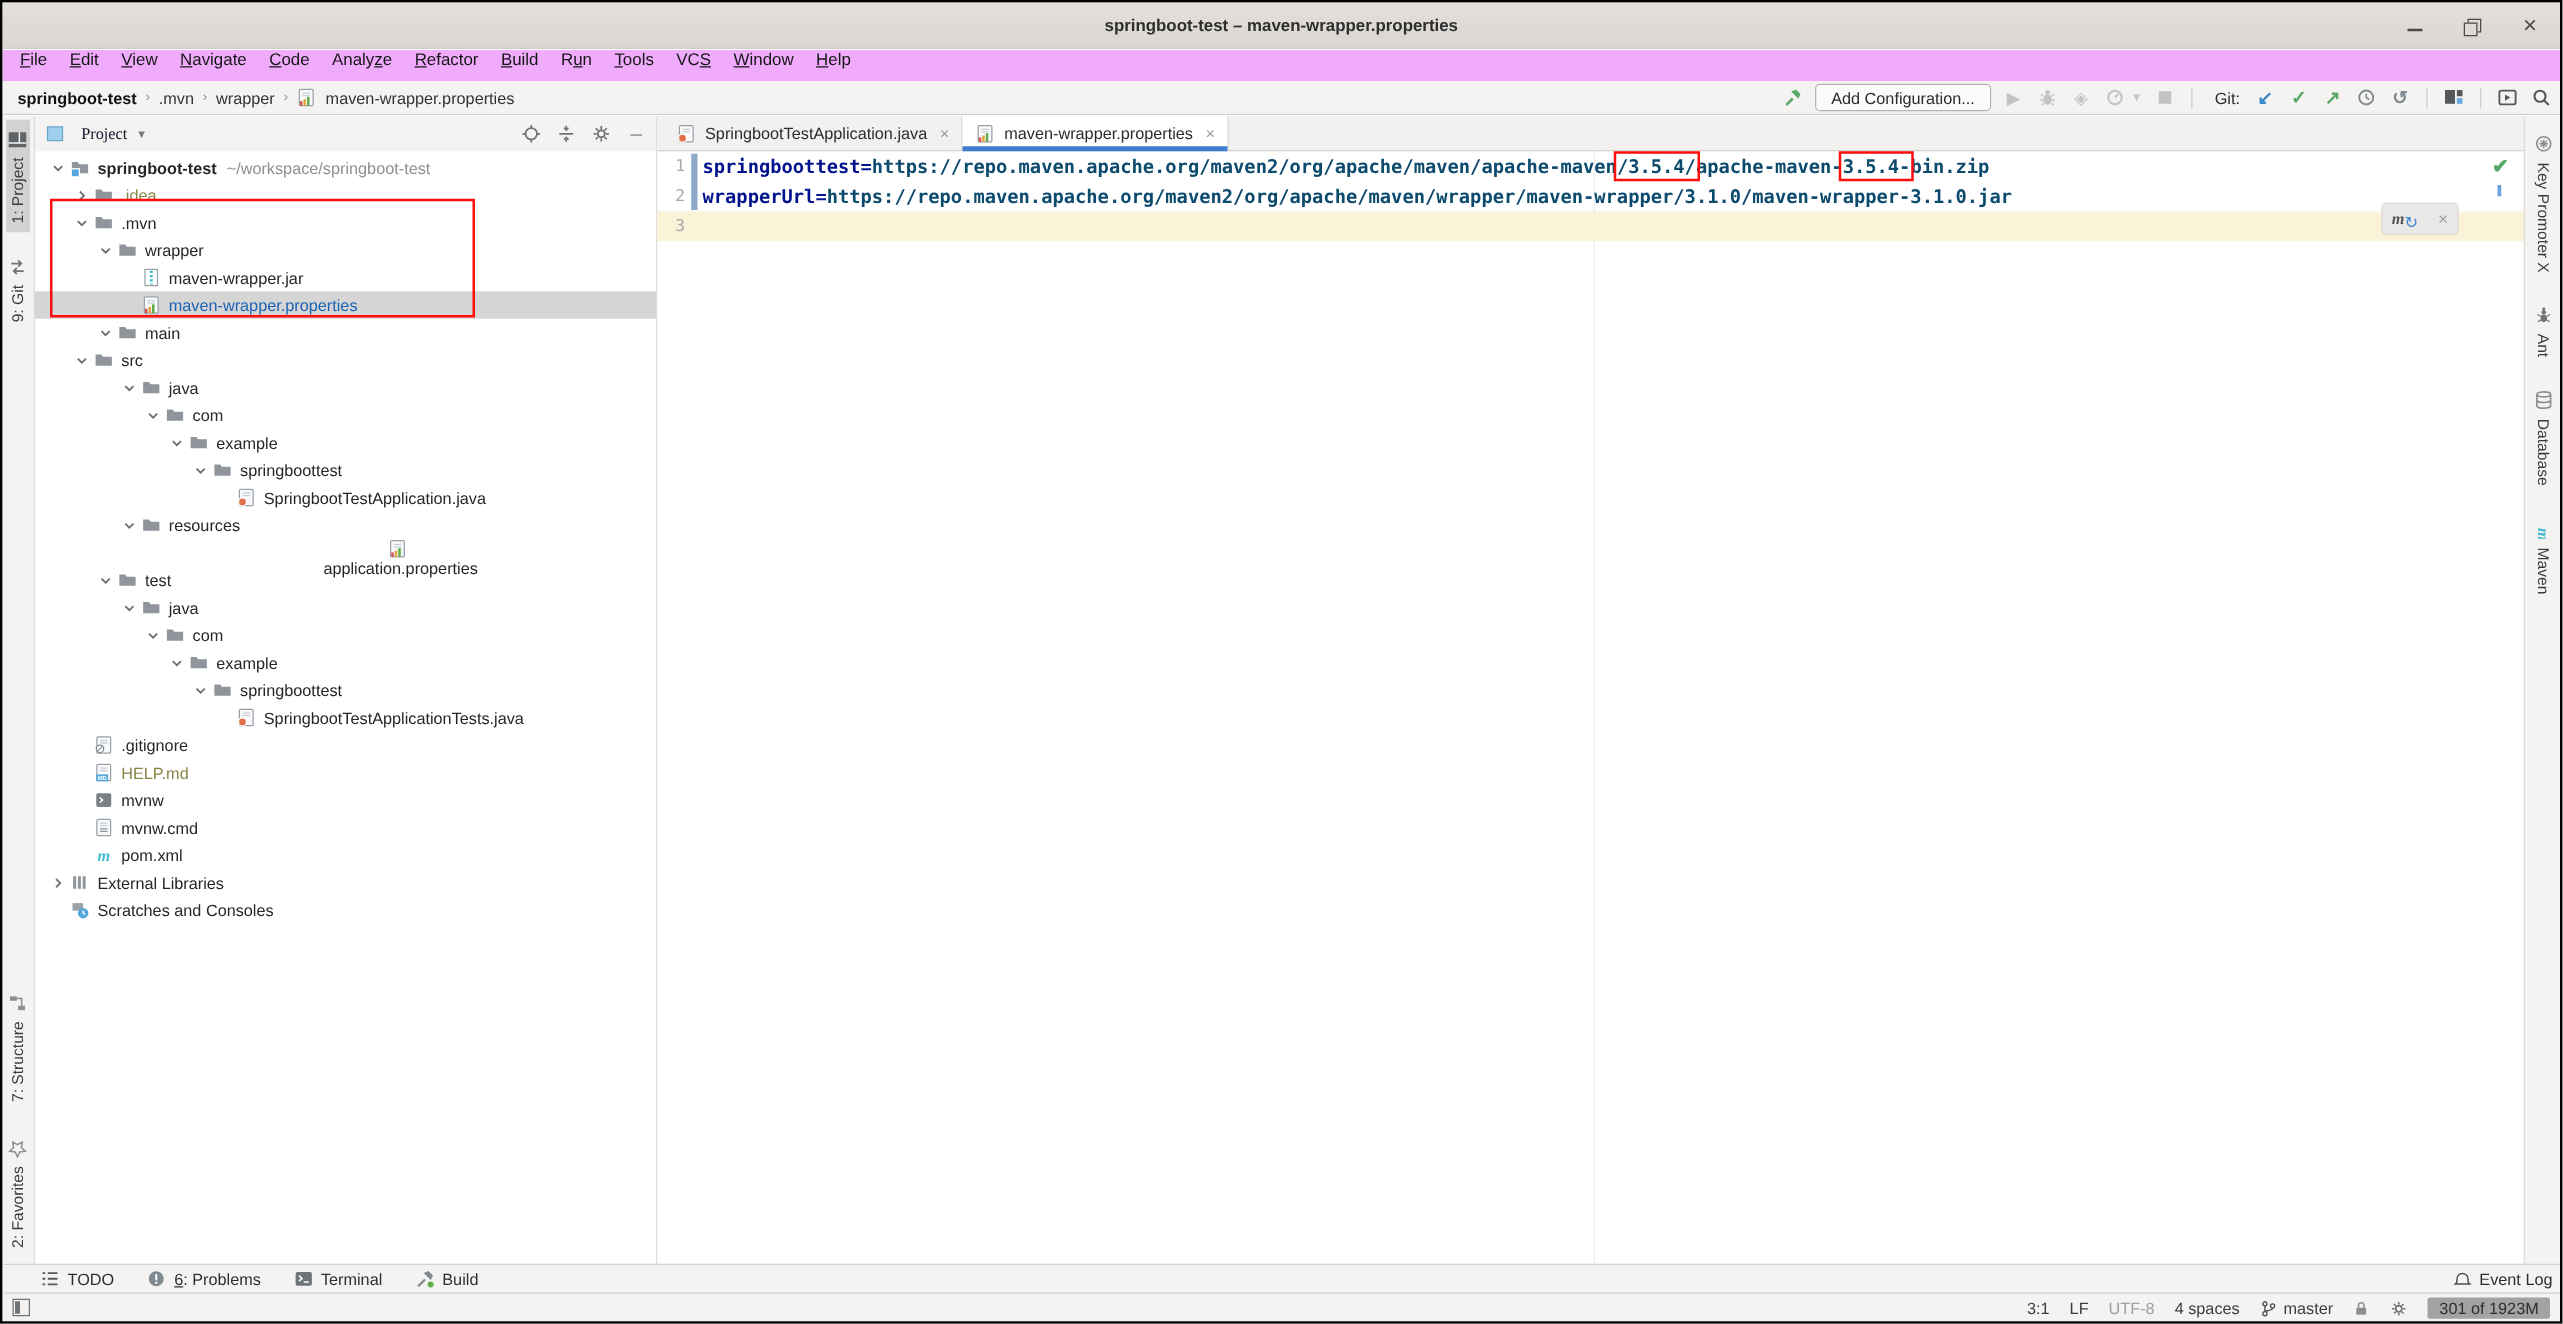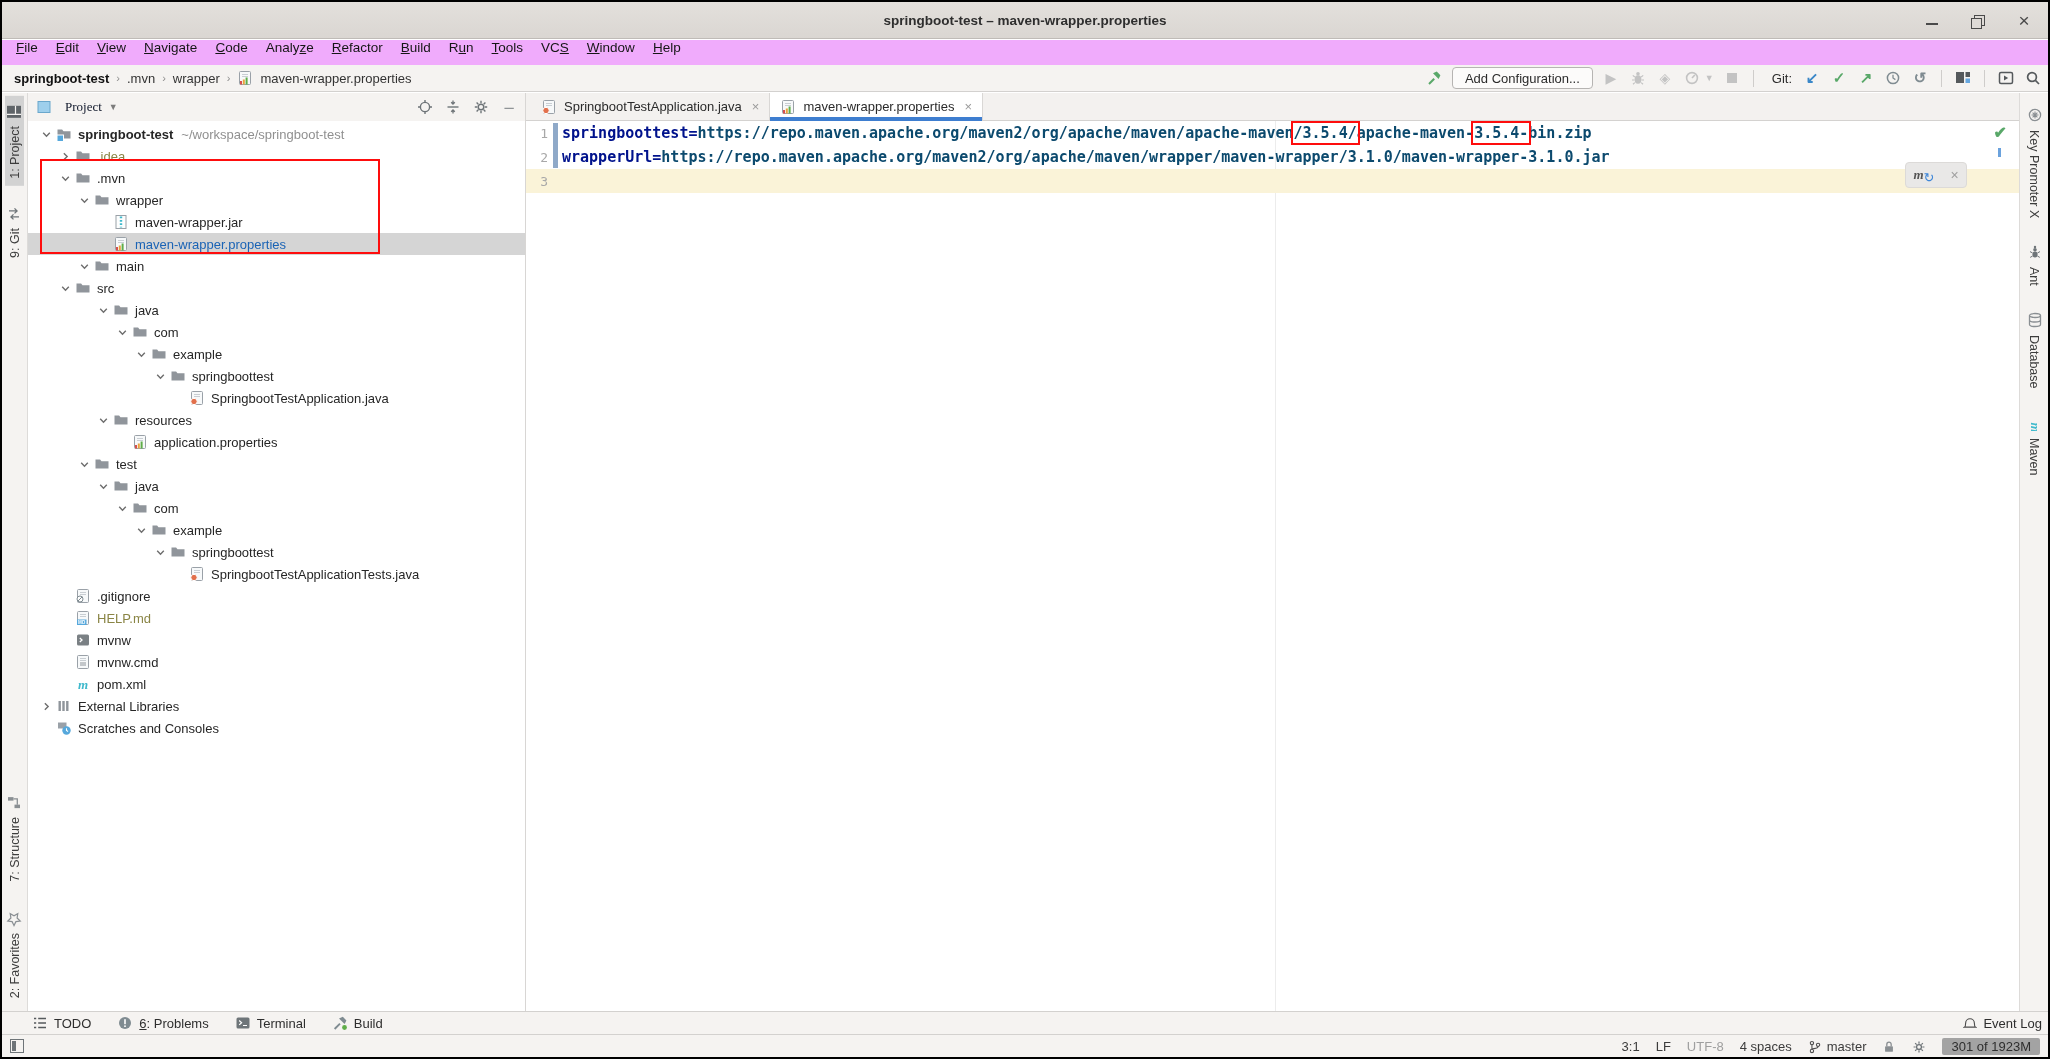--- a/index.html
+++ b/index.html
@@ -480,7 +480,7 @@
           </span>
           <span class="t-label">resources</span>
         </div>
-        <div class="tree-row" style="padding-left: 88px;">
+        <div class="tree-row" style="padding-left: 88px; flex-direction: column;">
           <span class="t-arrow"></span>
           <span class="t-icon">
             <svg width="16" height="16" viewBox="0 0 16 16">

